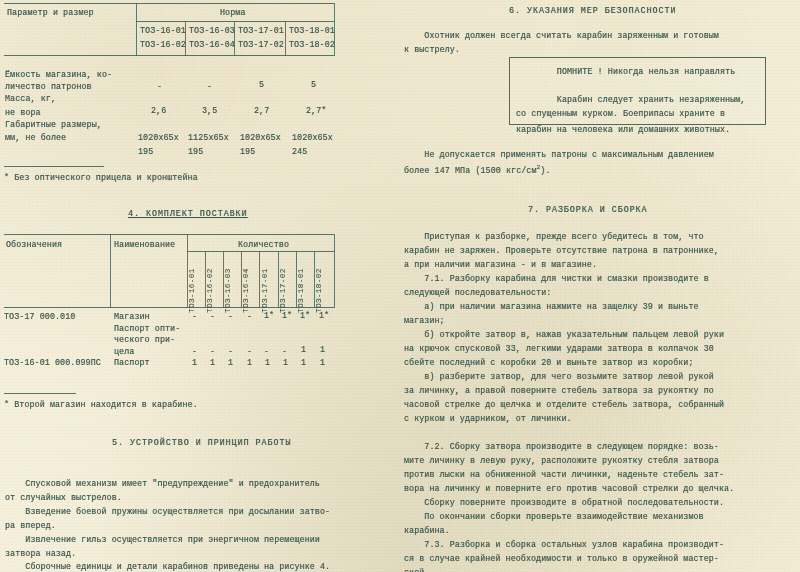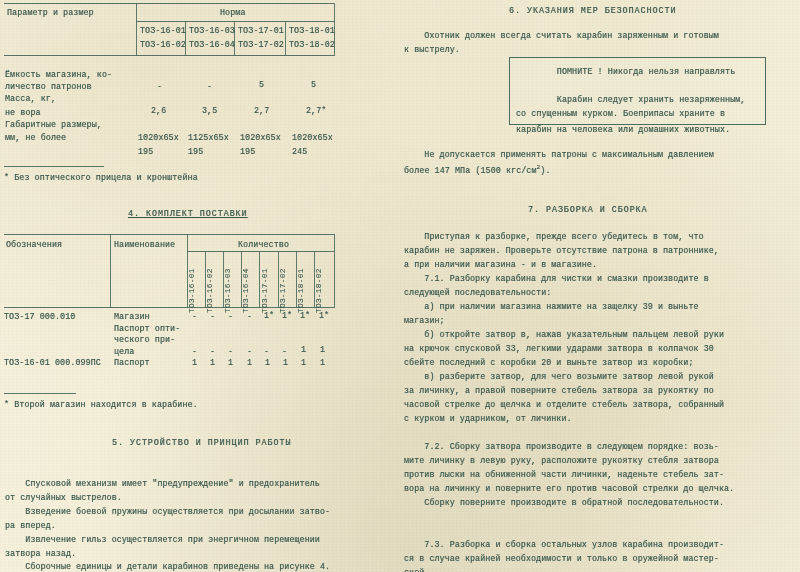--- a/index.html
+++ b/index.html
@@ -282,6 +282,8 @@
 против лыски на обниженной части личинки, наденьте стебель зат-
 вора на личинку и поверните его против часовой стрелки до щелчка.</div>
     <div class="para" style="left:4px;top:496px;width:396px;">    Сборку поверните производите в обратной последовательности.</div>
+    <div class="para" style="left:4px;top:510px;width:396px;">    По окончании сборки проверьте взаимодействие механизмов
+карабина.</div>
     <div class="para" style="left:4px;top:538px;width:396px;">    7.3. Разборка и сборка остальных узлов карабина производит-
 ся в случае крайней необходимости и только в оружейной мастер-
 ской.</div>

